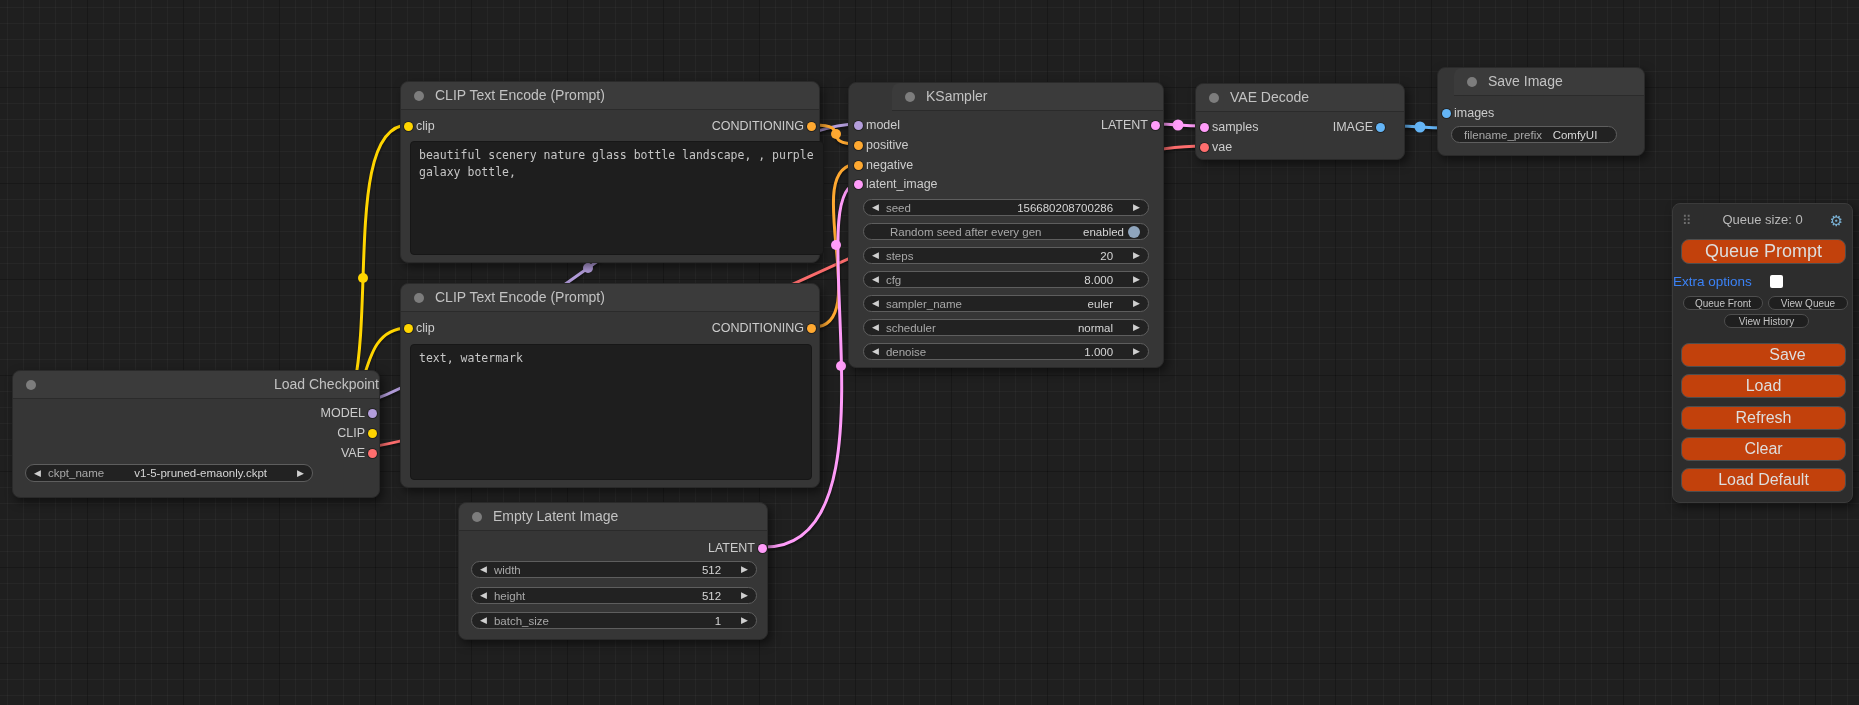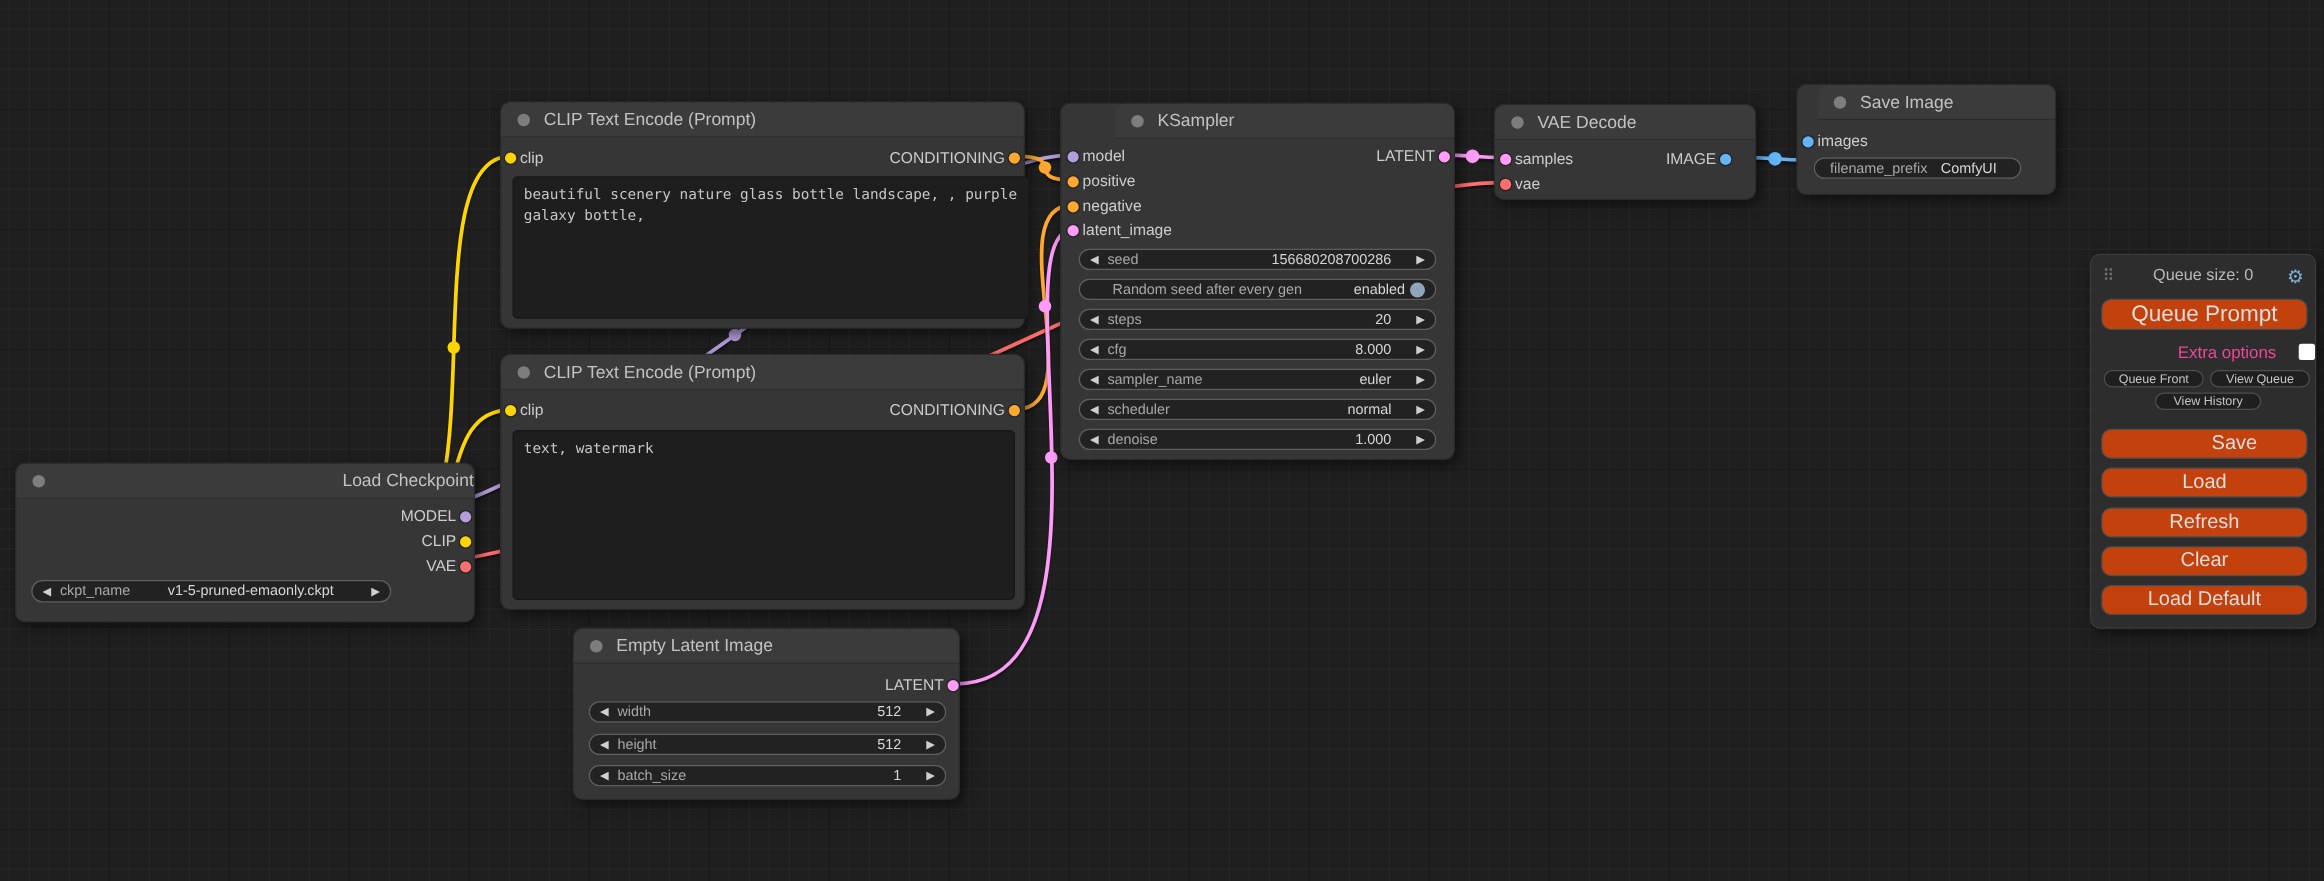--- a/index.html
+++ b/index.html
@@ -54,7 +54,7 @@
           border-radius:8px;color:#c4c4c4;font-size:10px;display:flex;align-items:center;
           justify-content:center;box-sizing:border-box;}
   .extra{position:absolute;left:0;top:70px;width:100%;display:flex;align-items:center;
-         justify-content:flex-end;gap:18px;font-size:13.5px;color:#ec4899;}
+         justify-content:flex-start;gap:18px;font-size:13.5px;color:#3b82f6;}
   .checkbox{width:13px;height:13px;background:#ffffff;border-radius:2px;}
 </style>
 </head>

